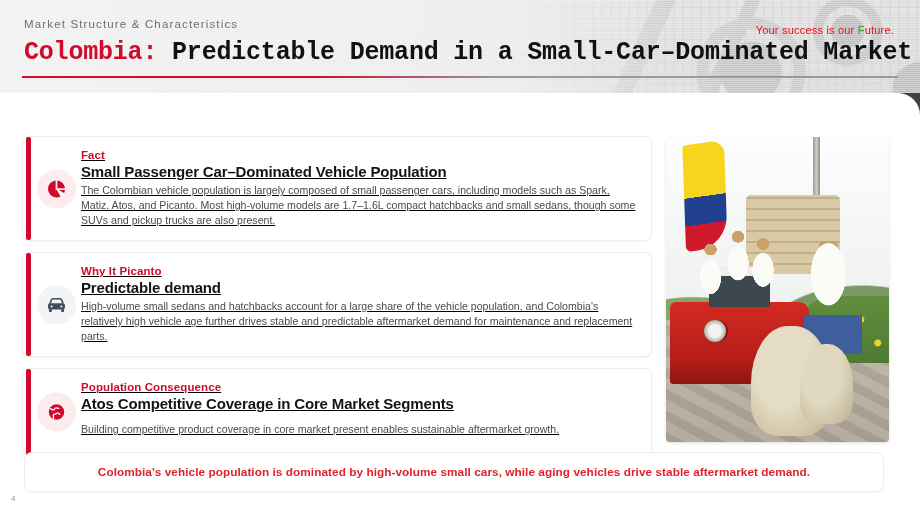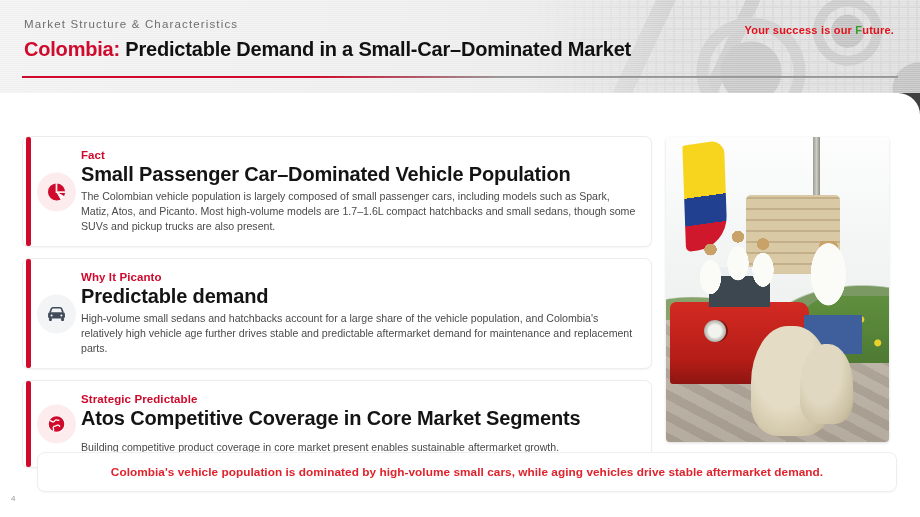--- a/index.html
+++ b/index.html
@@ -70,7 +70,7 @@
     position: absolute;
     right: 26px; top: 24px;
     font-size: 11px;
-    font-weight: bold;
+    font-weight: normal;
     color: #e3101a;
     letter-spacing: .2px;
     white-space: nowrap;

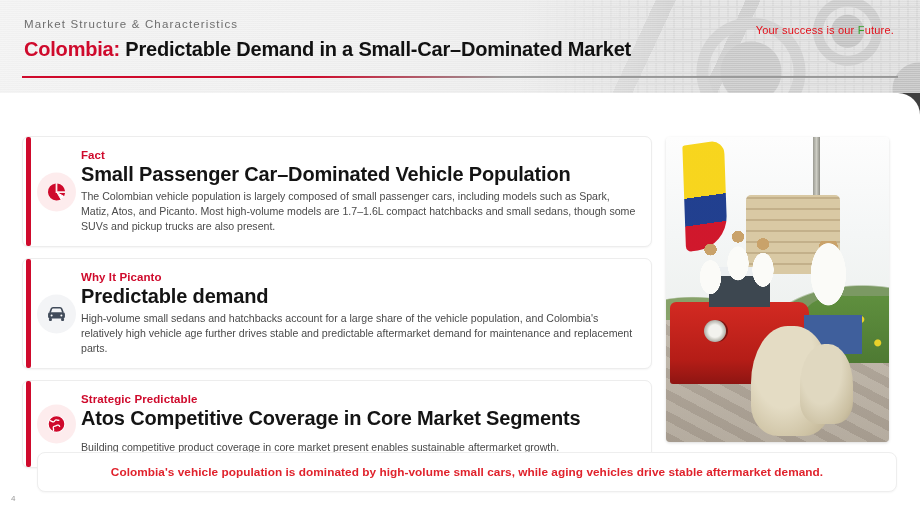--- a/index.html
+++ b/index.html
@@ -80,11 +80,12 @@
   .title {
     position: absolute;
     left: 24px; top: 38px;
-    font-size: 20px;
+    font-size: 25px;
     font-weight: bold;
     color: #111111;
     letter-spacing: -0.2px;
     white-space: nowrap;
+    font-family: Liberation Mono, monospace;
   }
   .title .accent { color: #cf0a2c; }
 

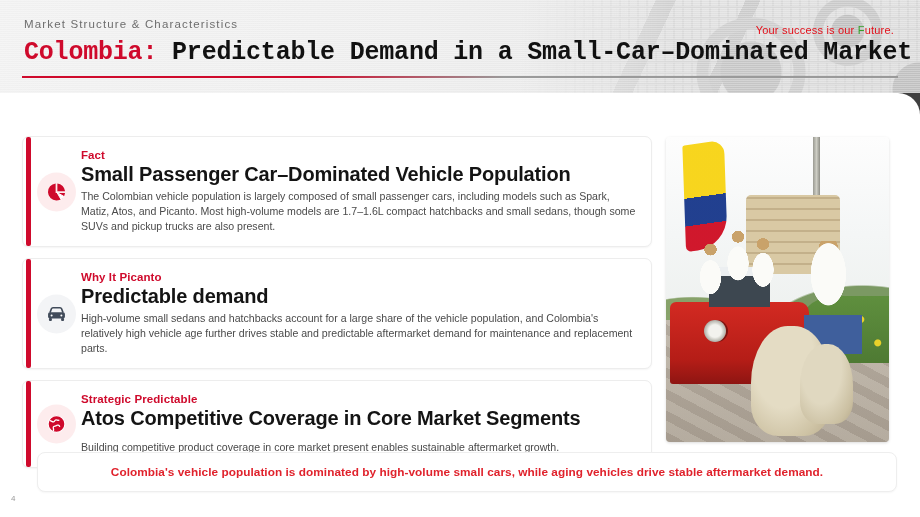--- a/index.html
+++ b/index.html
@@ -110,6 +110,7 @@
     position: absolute;
     left: 22px; top: 136px;
     width: 630px;
+    text-decoration: underline;
   }
 
   .card {

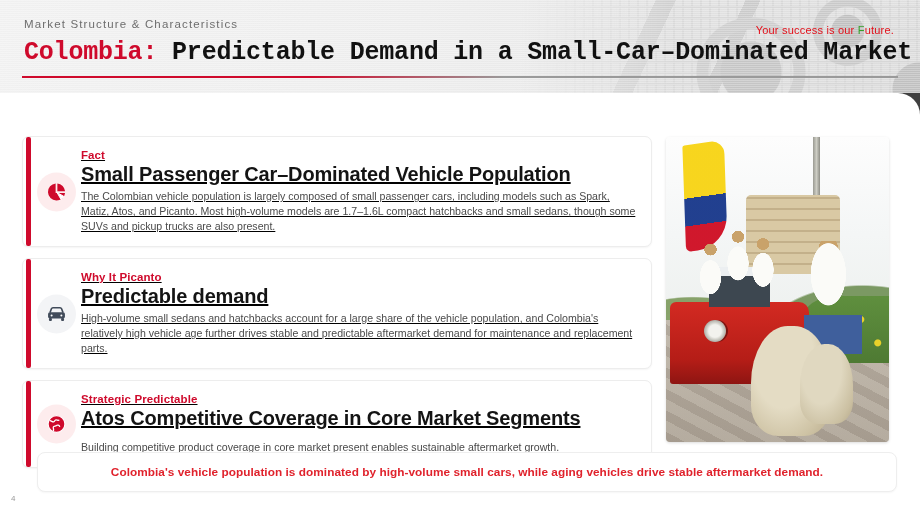--- a/index.html
+++ b/index.html
@@ -153,7 +153,7 @@
     letter-spacing: .1px;
   }
   .card-title {
-    font-size: 20px;
+    font-size: 15px;
     font-weight: bold;
     color: #141414;
     margin-bottom: 3px;

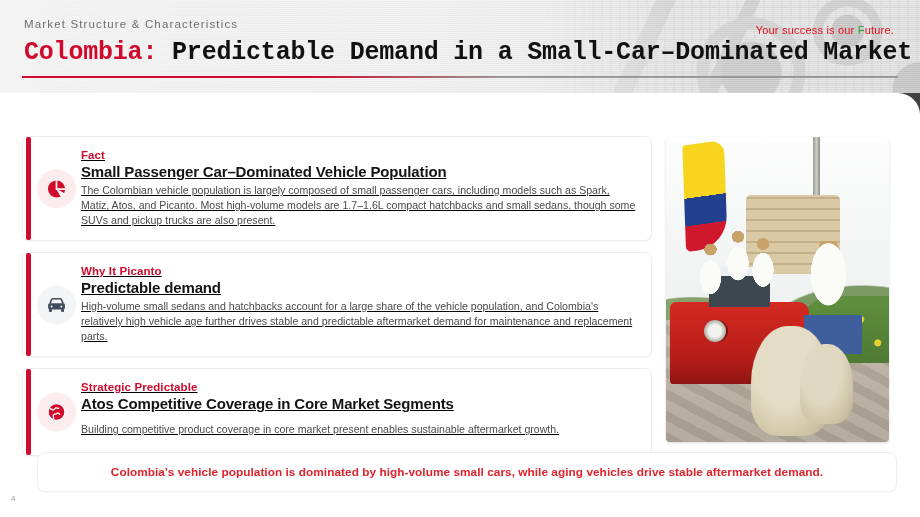--- a/index.html
+++ b/index.html
@@ -368,7 +368,7 @@
           <circle cx="12" cy="12" r="9.6" fill="none" stroke="#ffffff" stroke-width="1.3"></circle>
         </svg>
       </div>
-      <div class="card-kicker">Strategic Predictable</div>
+      <div class="card-kicker">Population Consequence</div>
       <div class="card-title">Atos Competitive Coverage in Core Market Segments</div>
       <div class="card-body">Building competitive product coverage in core market present enables sustainable aftermarket growth.</div>
     </div>

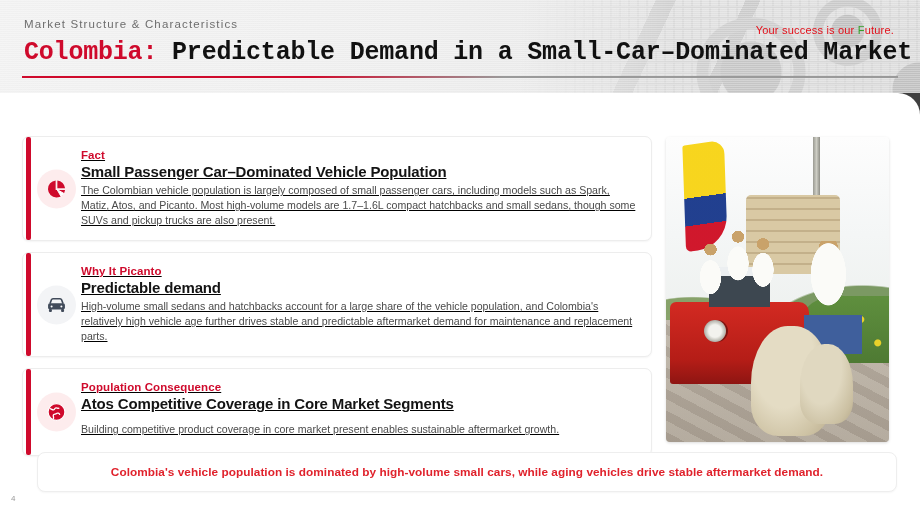--- a/index.html
+++ b/index.html
@@ -283,7 +283,7 @@
   
   .summary {
     position: absolute;
-    left: 37px; top: 452px;
+    left: 24px; top: 452px;
     width: 860px; height: 40px;
     background: #ffffff;
     border: 1px solid #eeeeee;

